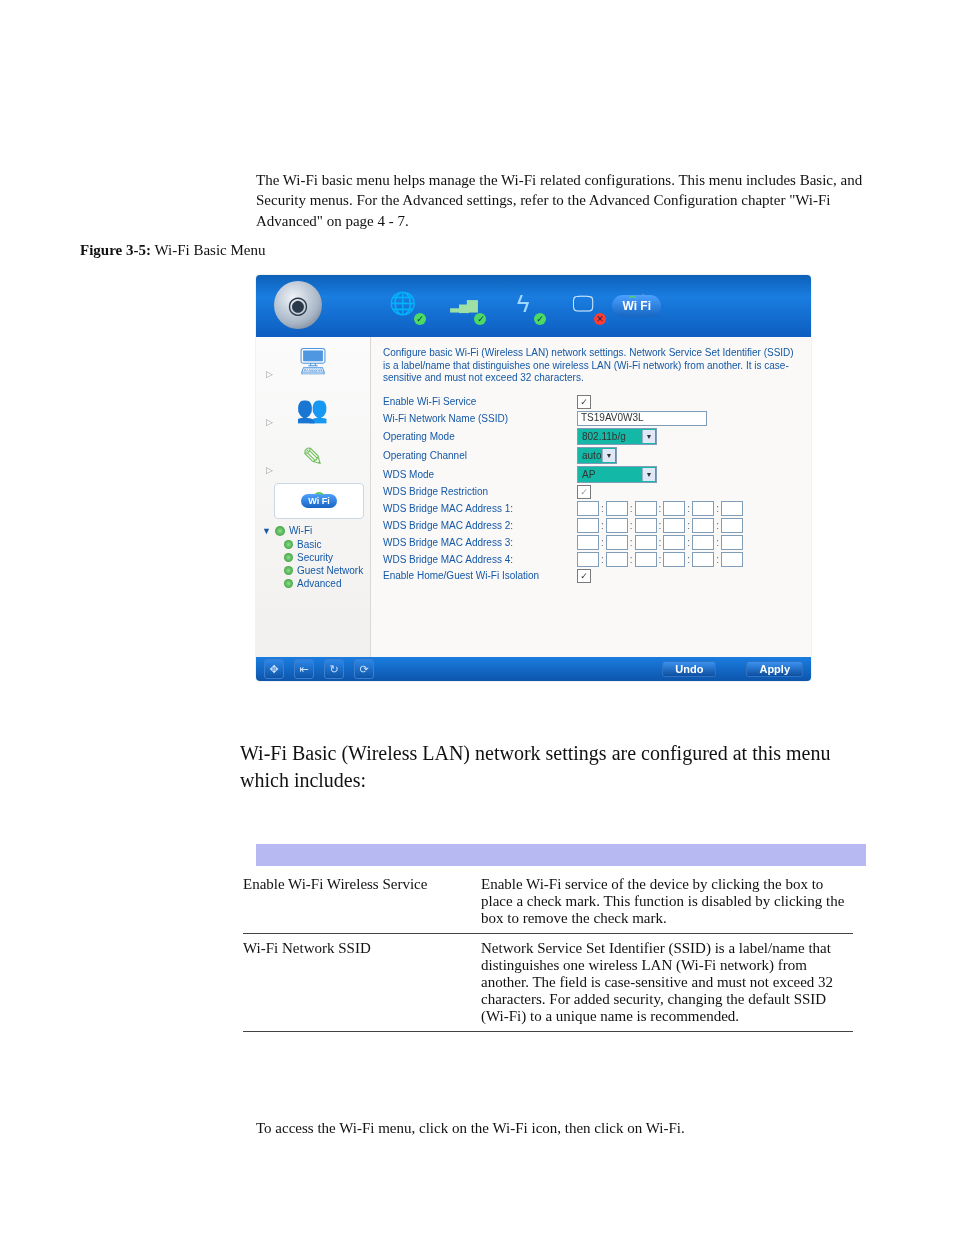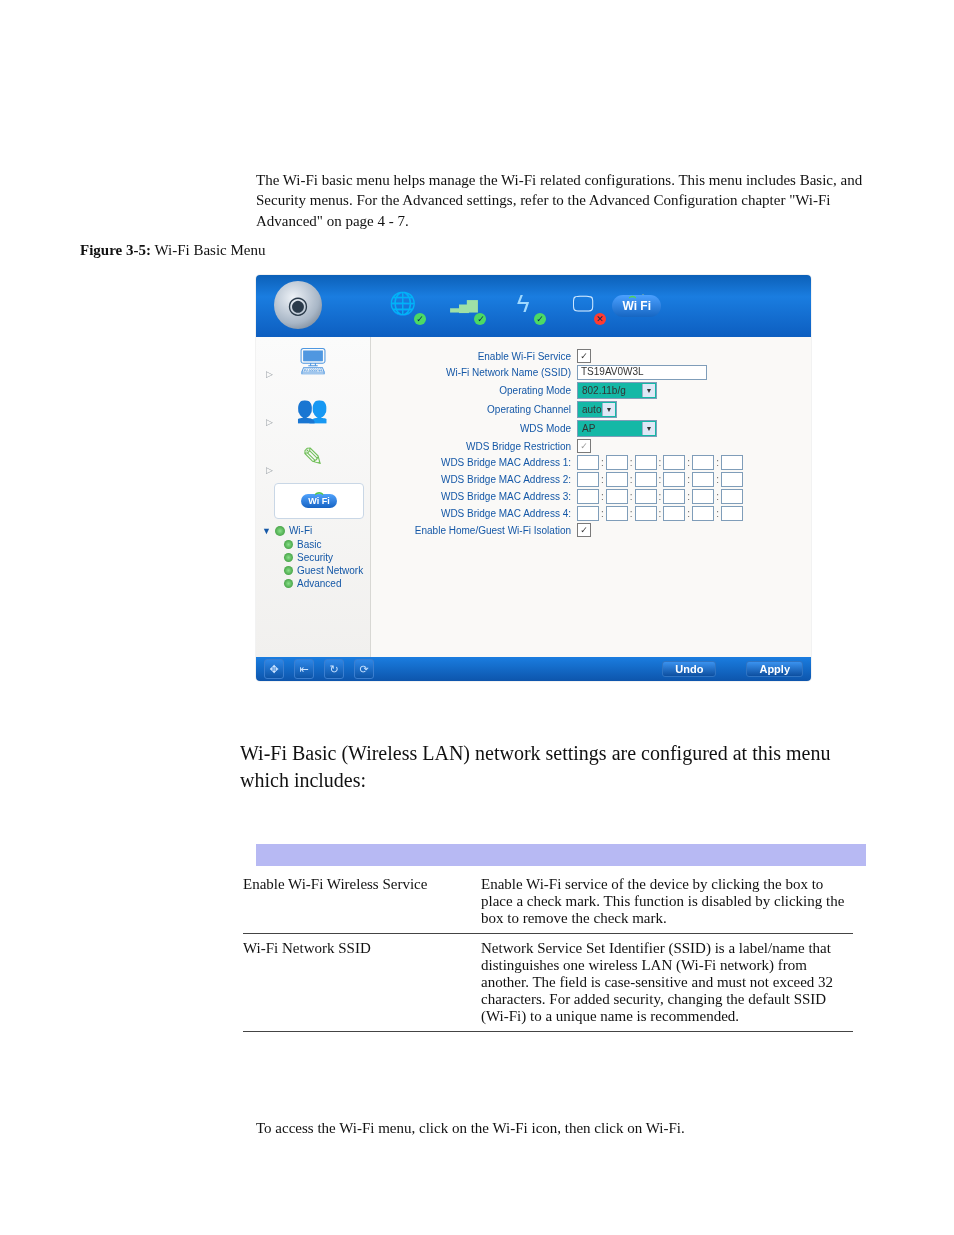--- a/index.html
+++ b/index.html
@@ -334,6 +334,7 @@
       </div>
 
       <div class="content">
+        <div class="desc-text">Configure basic Wi-Fi (Wireless LAN) network settings. Network Service Set Identifier (SSID) is a label/name that distinguishes one wireless LAN (Wi-Fi network) from another. It is case-sensitive and must not exceed 32 characters.</div>
 
         <div class="row">
           <div class="lbl">Enable Wi-Fi Service</div>

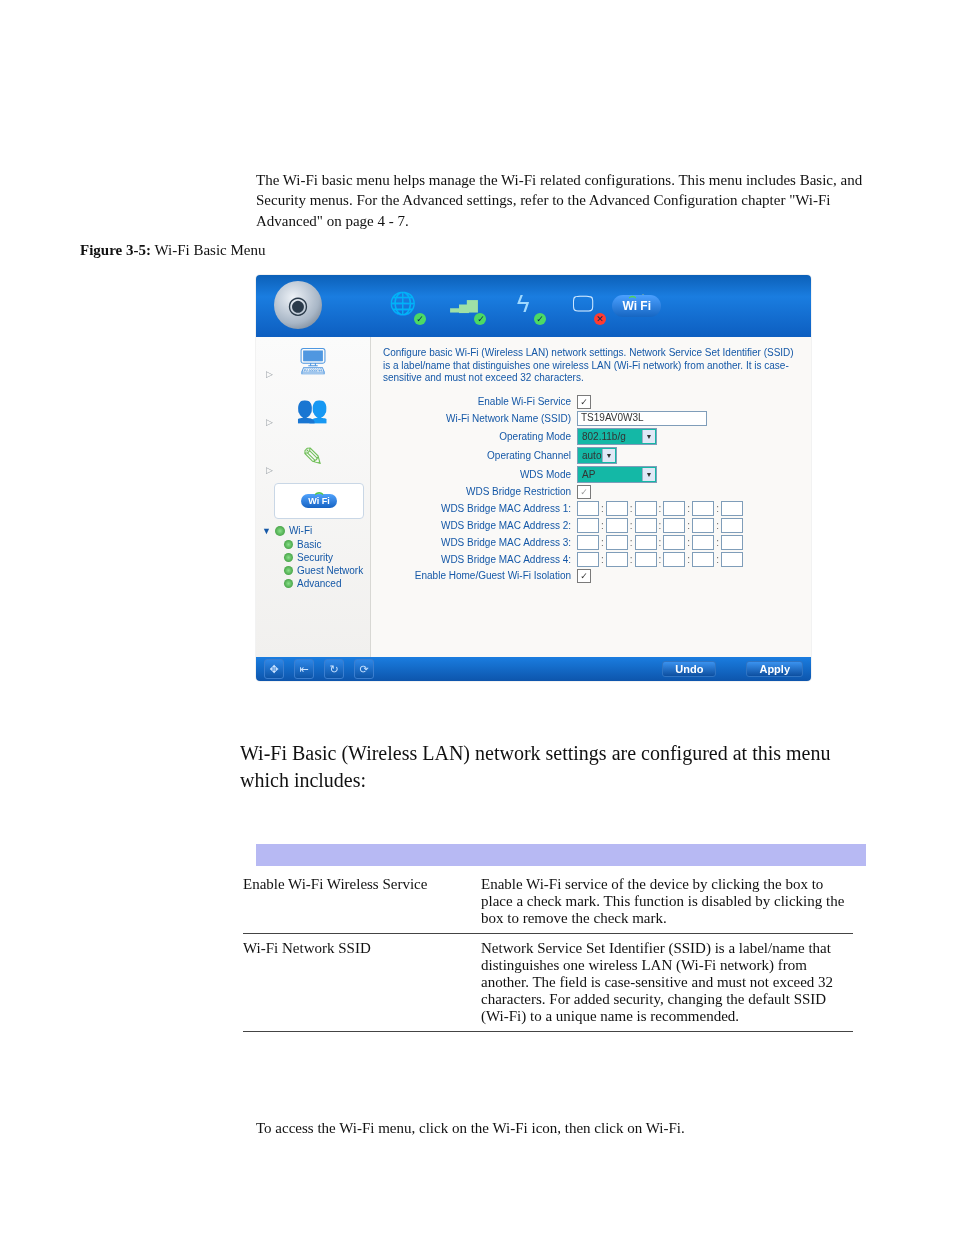--- a/index.html
+++ b/index.html
@@ -163,7 +163,7 @@
   }
   .row .lbl {
     width: 188px;
-    text-align: right;
+    text-align: left;
     padding-right: 6px;
     white-space: nowrap;
   }

